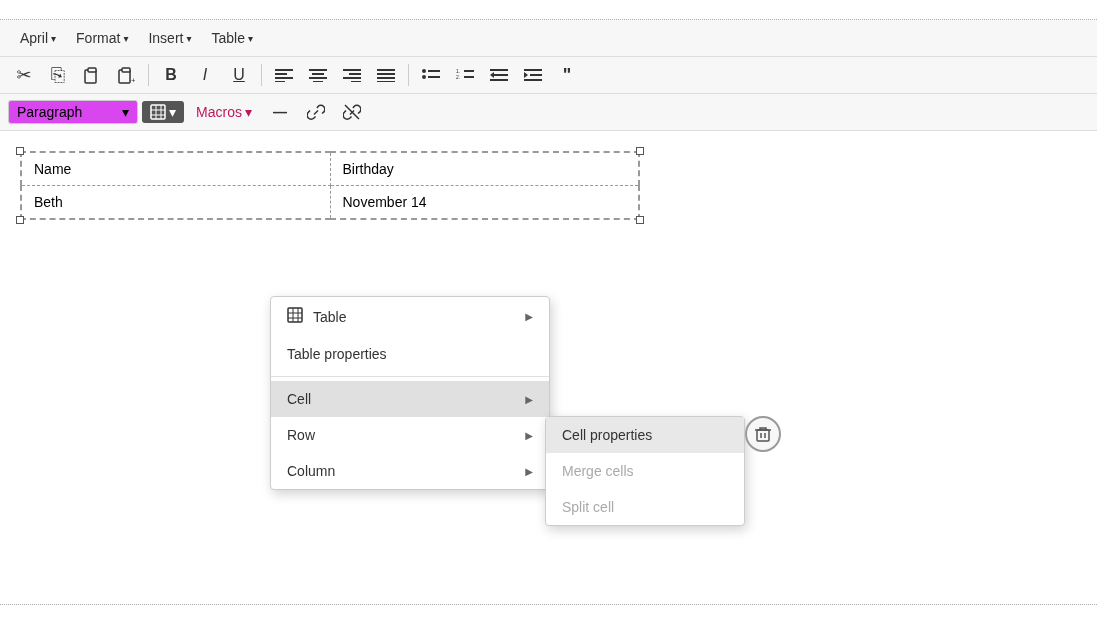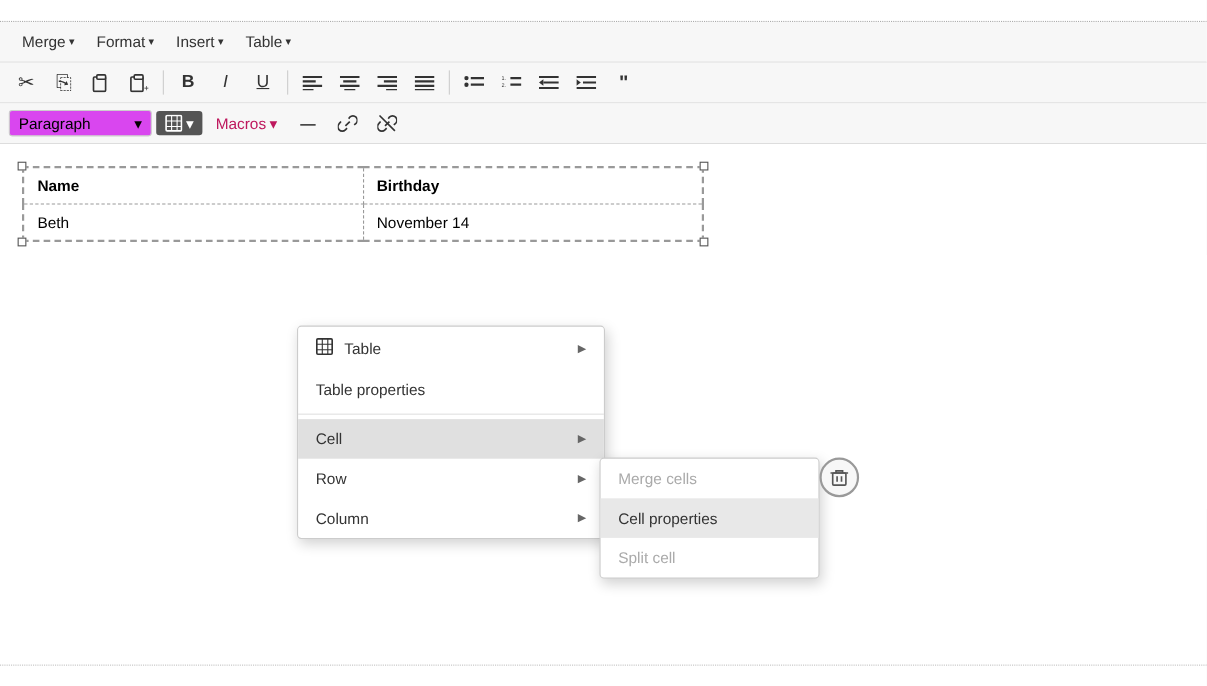--- a/index.html
+++ b/index.html
@@ -257,7 +257,7 @@
 
   <div class="menu-bar">
     <div class="menu-item">
-      <span>Merge</span>
+      <span>April</span>
       <span class="caret">▾</span>
     </div>
     <div class="menu-item">

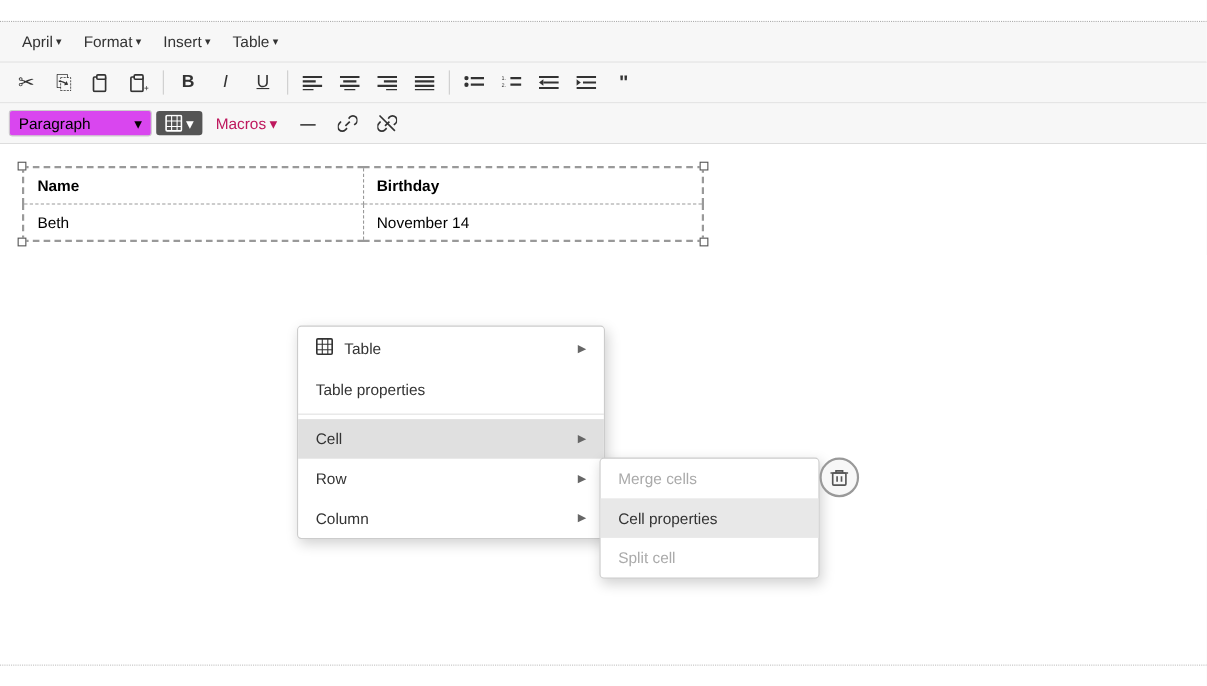--- a/index.html
+++ b/index.html
@@ -140,7 +140,7 @@
       min-width: 200px;
     }
     .editor-table th {
-      font-weight: bold;
+      font-weight: normal;
       text-align: left;
     }
 

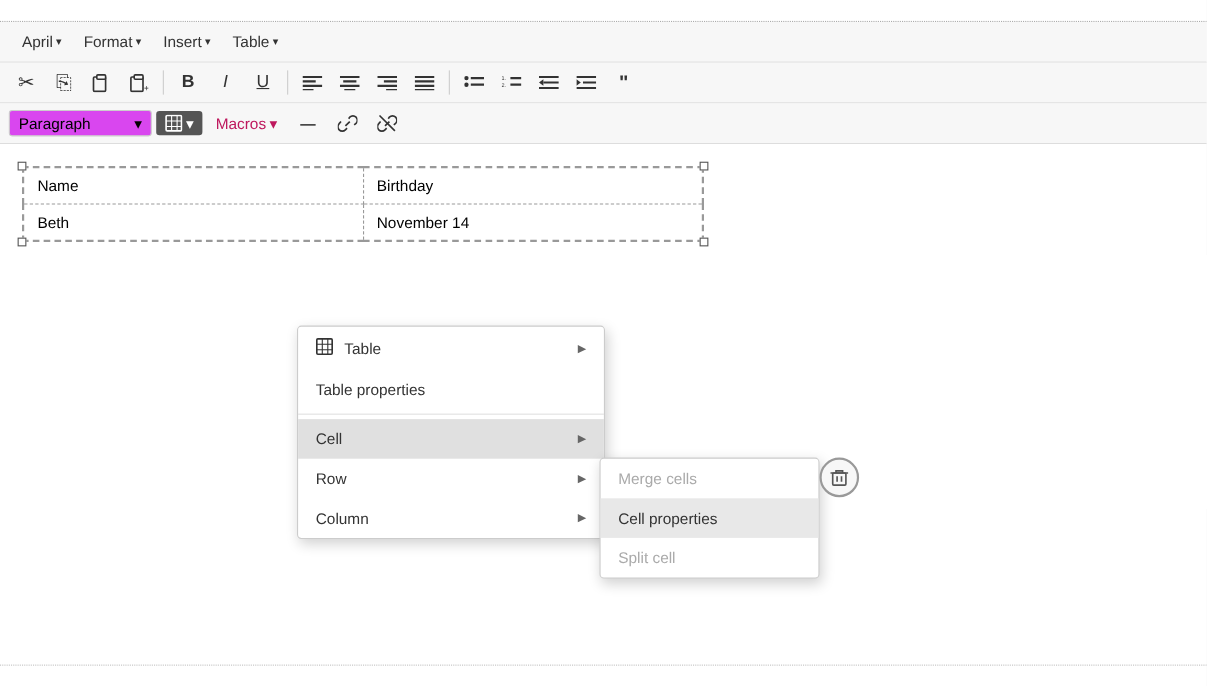--- a/index.html
+++ b/index.html
@@ -478,11 +478,11 @@
 
     
     <div class="submenu">
+      <div class="submenu-item highlighted">
+        <span>Cell properties</span>
+      </div>
       <div class="submenu-item disabled">
         <span>Merge cells</span>
-      </div>
-      <div class="submenu-item highlighted">
-        <span>Cell properties</span>
       </div>
       <div class="submenu-item disabled">
         <span>Split cell</span>

